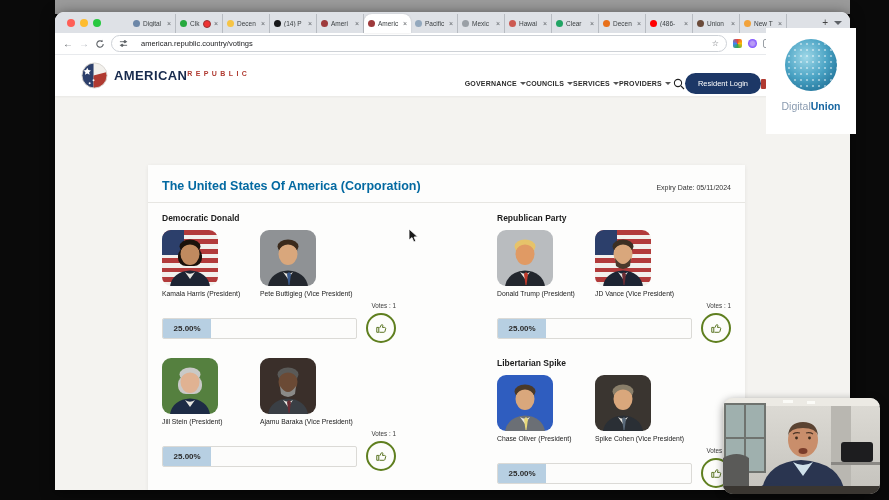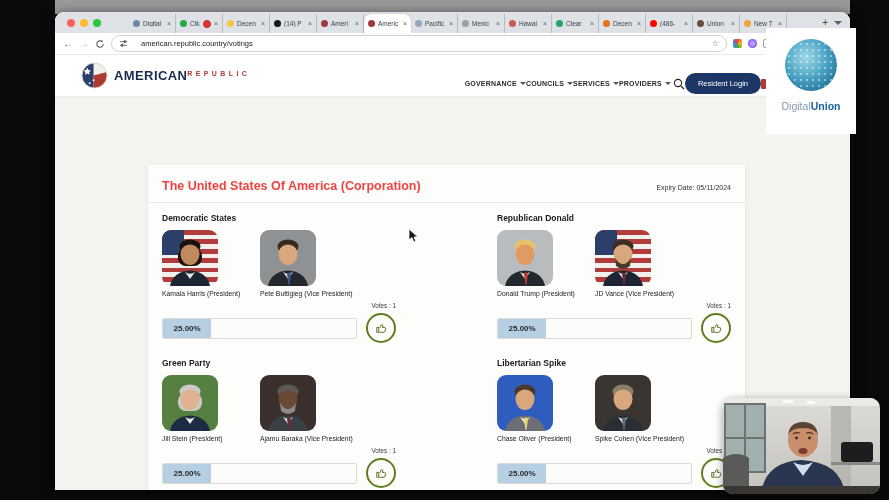--- a/index.html
+++ b/index.html
@@ -62,7 +62,7 @@
   .card{position:absolute;left:93px;top:110px;width:597px;min-height:340px;background:#fdfdfc;
         box-shadow:0 1px 4px rgba(0,0,0,.07);padding:14px 14px 0 14px;box-sizing:border-box;}
   .titlerow{display:flex;align-items:baseline;justify-content:space-between;}
-  .ptitle{font-size:12.5px;font-weight:bold;color:#ef4444;}
+  .ptitle{font-size:12.5px;font-weight:bold;color:#0369a1;}
   .expiry{font-size:7px;color:#333;}
   .carddiv{height:1px;background:#e7e6e2;margin:9px -14px 10px -14px;}
   .grid{display:grid;grid-template-columns:234px 234px;column-gap:101px;row-gap:15px;}

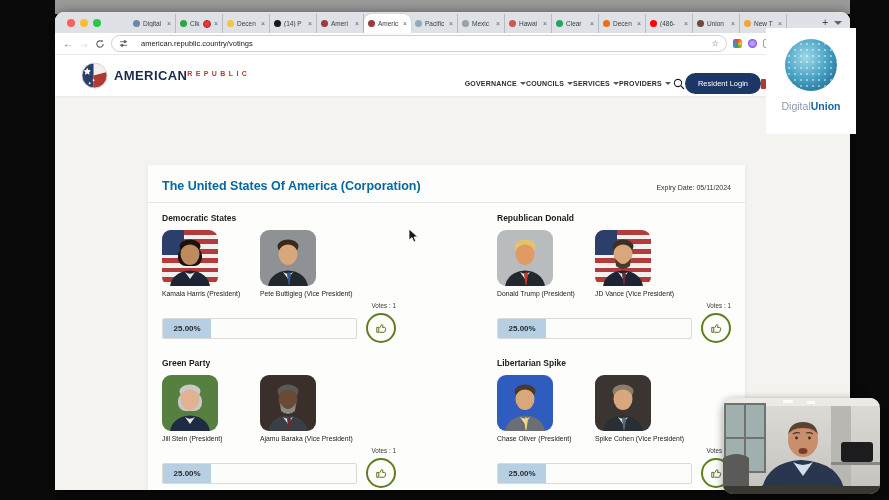--- a/index.html
+++ b/index.html
@@ -270,7 +270,7 @@
       <div class="carddiv"></div>
       <div class="grid">
   <section class="party">
-    <h3 class="party-name">Democratic States</h3>
+    <h3 class="party-name">Democratic Donald</h3>
     <div class="cands">
               <div class="cand">
                 <div class="photo" style="background: repeating-linear-gradient(rgb(178, 59, 59) 0px, rgb(178, 59, 59) 4.7px, rgb(242, 240, 236) 4.7px, rgb(242, 240, 236) 9.4px);">

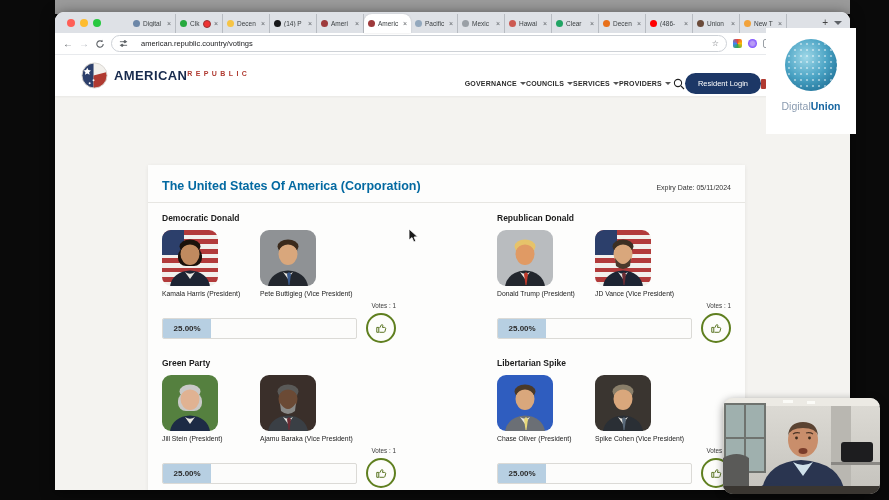--- a/index.html
+++ b/index.html
@@ -320,7 +320,7 @@
   </section>
 
   <section class="party">
-    <h3 class="party-name">Republican Donald</h3>
+    <h3 class="party-name">Republican Party</h3>
     <div class="cands">
               <div class="cand">
                 <div class="photo" style="background: rgb(185, 188, 191);">

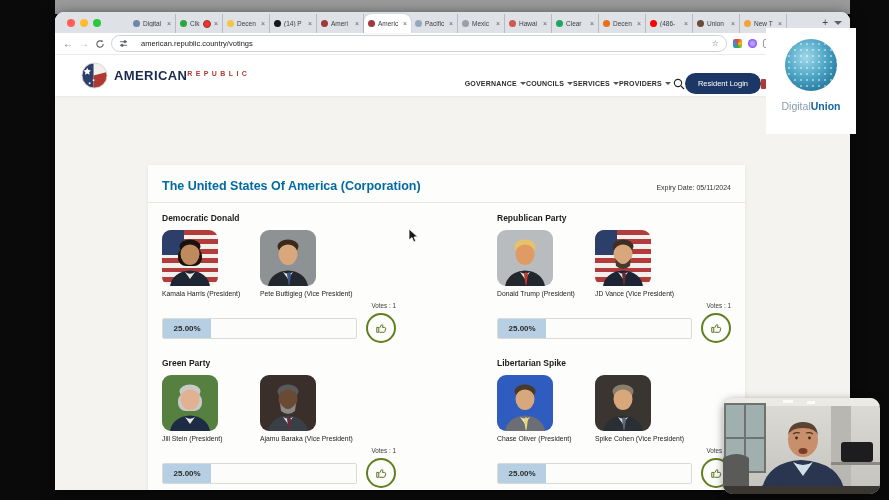--- a/index.html
+++ b/index.html
@@ -370,7 +370,6 @@
   </section>
 
   <section class="party">
-    <h3 class="party-name">Green Party</h3>
     <div class="cands">
               <div class="cand">
                 <div class="photo" style="background: rgb(85, 128, 63);">

